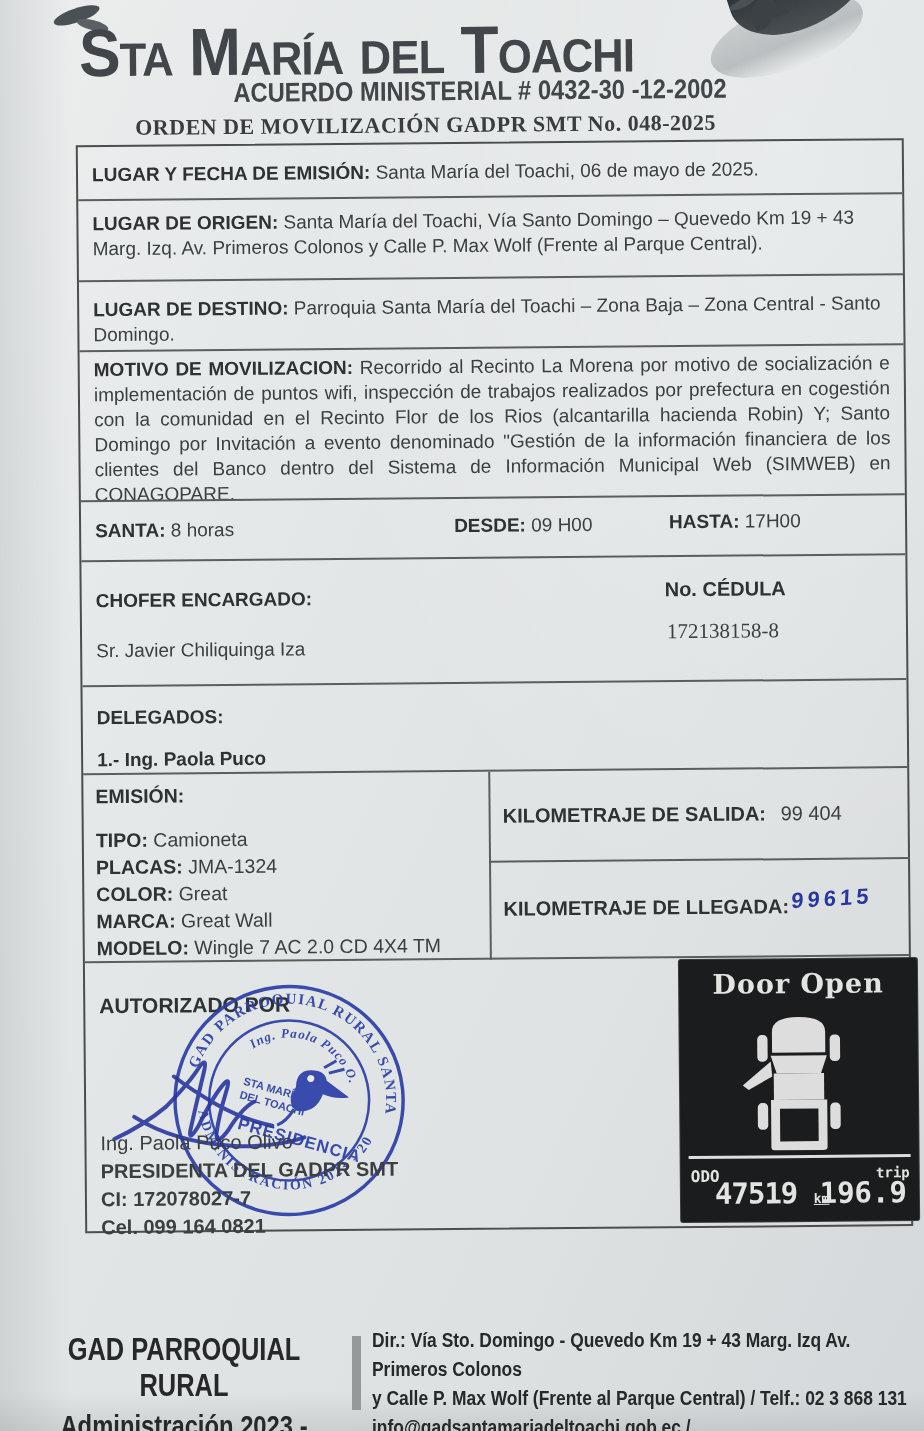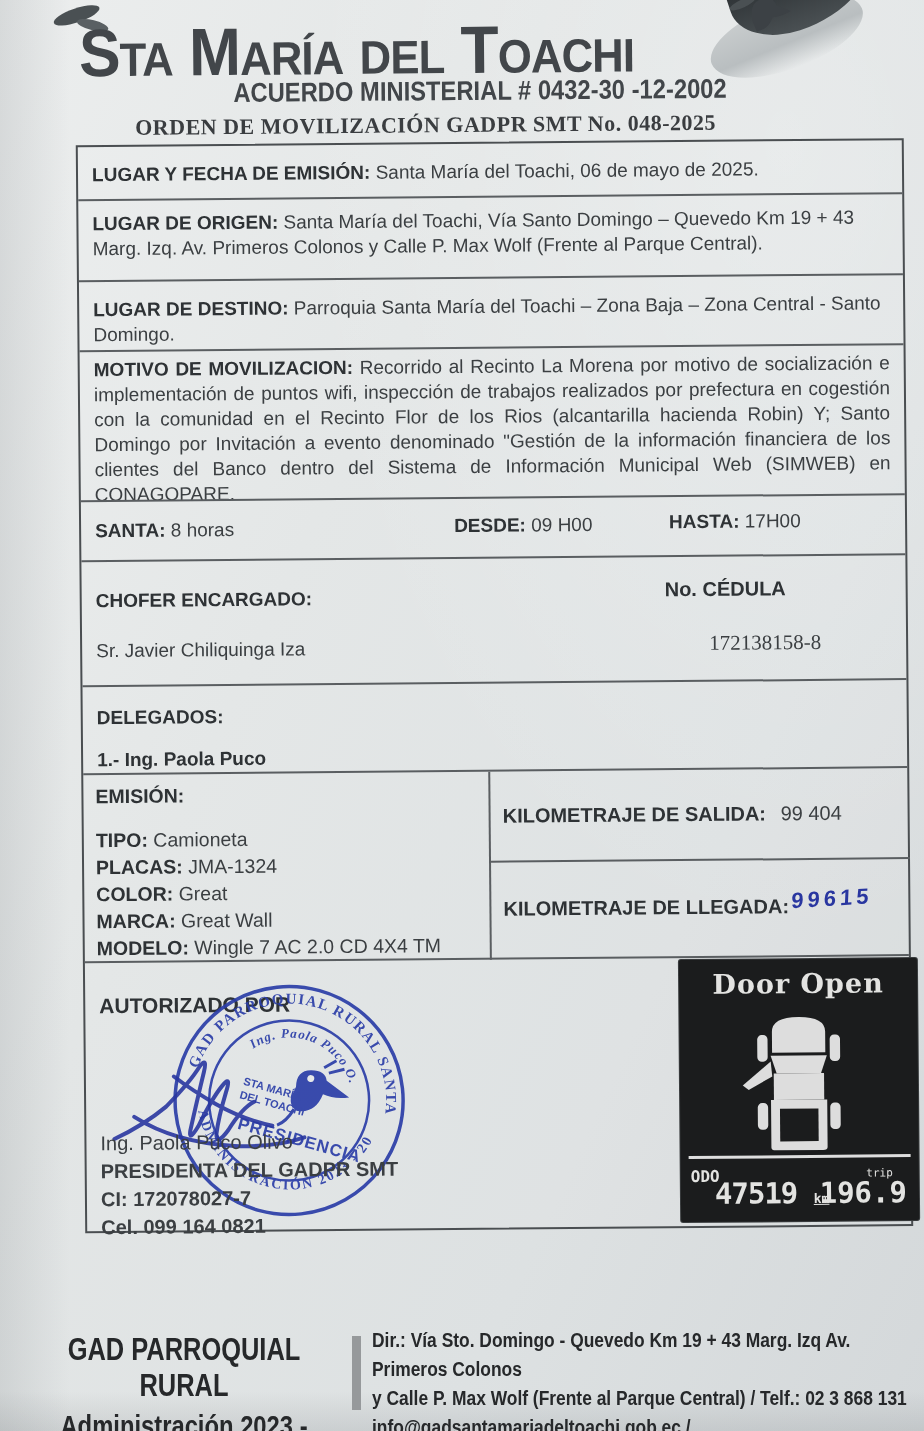--- a/index.html
+++ b/index.html
@@ -167,7 +167,7 @@
       <span class="abs lbl" style="left:14px;top:26px;">CHOFER ENCARGADO:</span>
       <span class="abs lbl" style="left:583px;top:20px;font-size:20px;">No. CÉDULA</span>
       <span class="abs" style="left:14px;top:76px;">Sr. Javier Chiliquinga Iza</span>
-      <span class="abs serifnum" style="left:585px;top:74px;margin-left:42px;">172138158-8</span>
+      <span class="abs serifnum" style="left:585px;top:62px;">172138158-8</span>
     </div>
 
     <div class="row r-delegados">

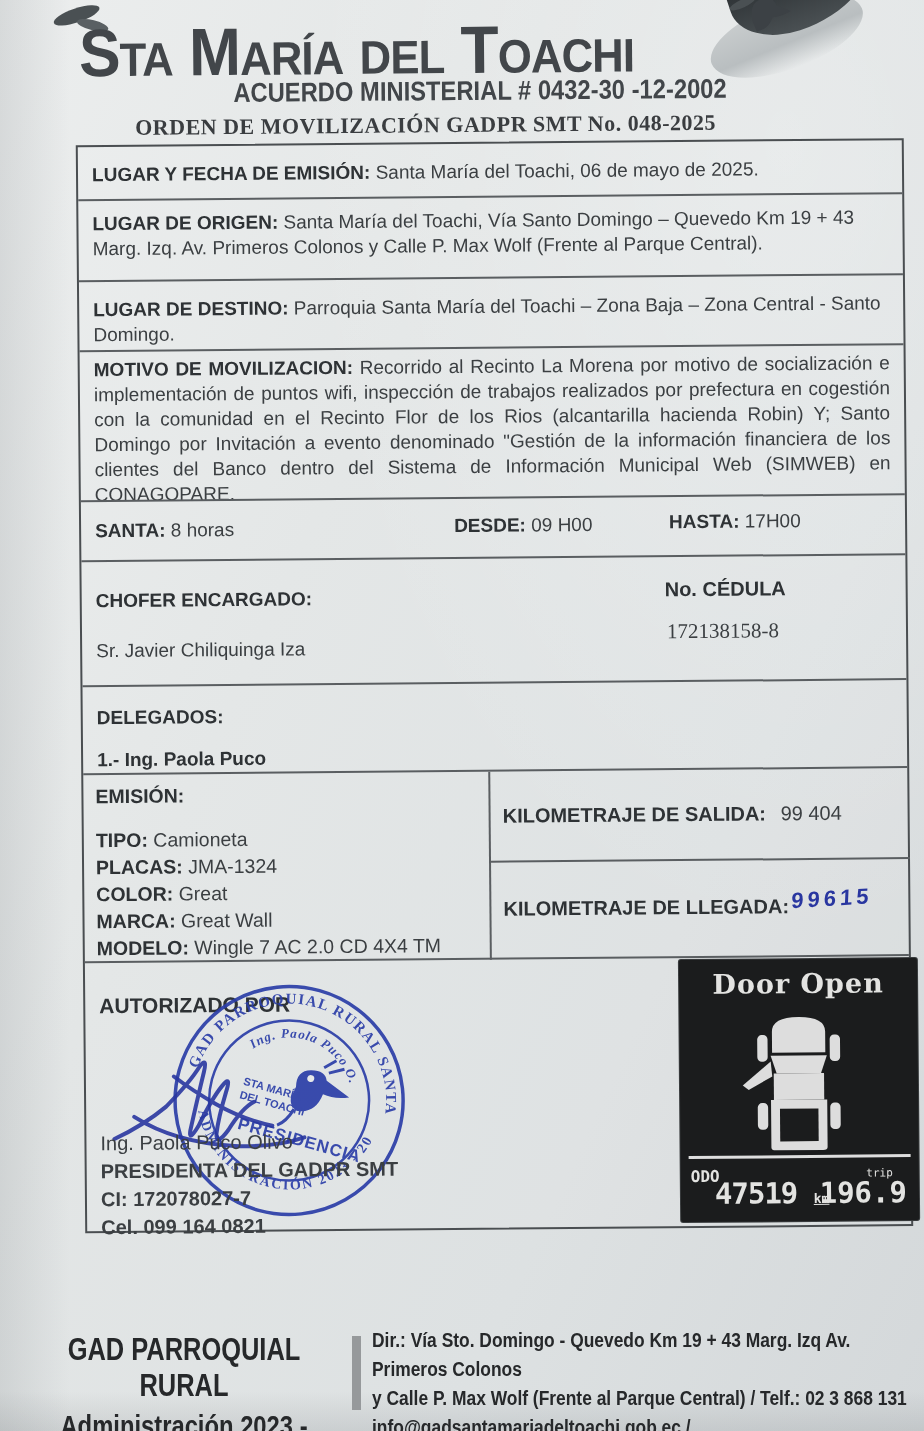--- a/index.html
+++ b/index.html
@@ -84,8 +84,8 @@
   .panel-sep{position:absolute;left:8px;top:196px;width:222px;height:3px;background:#dedede;}
   .panel-odo-lbl{position:absolute;left:10px;top:204px;font-family:"DejaVu Sans Mono",monospace;
     font-weight:bold;font-size:16px;}
-  .panel-trip-lbl{position:absolute;right:26px;top:202px;font-family:"DejaVu Sans Mono",monospace;
-    font-weight:normal;font-size:11px;}
+  .panel-trip-lbl{position:absolute;right:9px;top:202px;font-family:"DejaVu Sans Mono",monospace;
+    font-weight:bold;font-size:14px;}
   .panel-odo-val{position:absolute;left:34px;top:222px;font-family:"DejaVu Sans Mono",monospace;
     font-weight:bold;font-size:29px;letter-spacing:-1px;}
   .panel-odo-unit{font-size:13px;letter-spacing:0;text-decoration:underline;}

